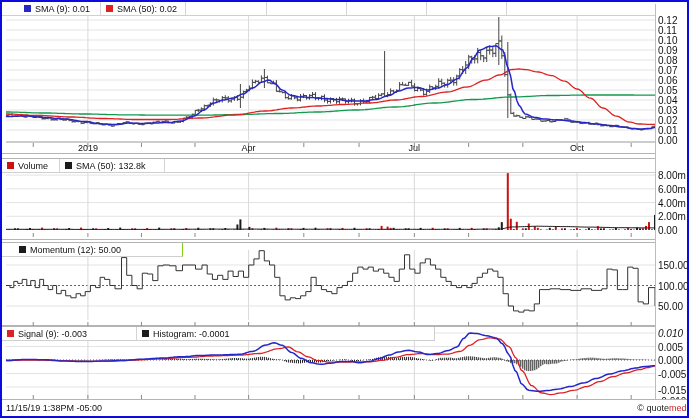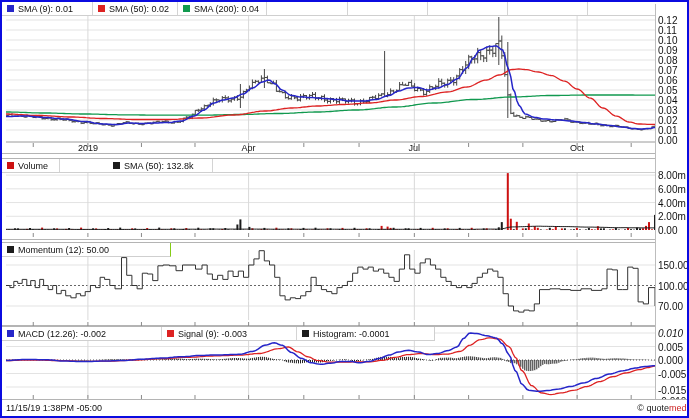--- a/index.html
+++ b/index.html
@@ -33,7 +33,7 @@
 
   <div class="panel" style="top:0;height:151px;border-bottom:1px solid #b4b4b4;">
     <div class="legend-strip" style="width:653px;">
-      <div class="cell" style="width:91px;">
+      <div class="cell" style="width:82px;margin-left:17px;">
         <span class="sw" style="background: rgb(38, 38, 201);"></span>
         <span>SMA (9): 0.01</span>
       </div>

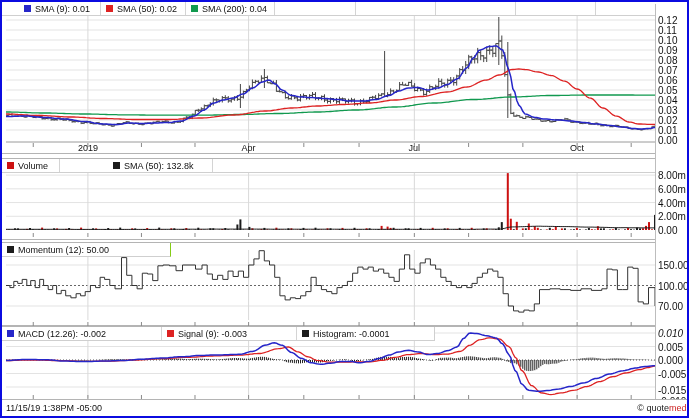--- a/index.html
+++ b/index.html
@@ -40,10 +40,6 @@
       <div class="cell" style="width:85px;">
         <span class="sw" style="background: rgb(221, 34, 34);"></span>
         <span>SMA (50): 0.02</span>
-      </div>
-      <div class="cell" style="width:89px;">
-        <span class="sw" style="background: rgb(17, 153, 79);"></span>
-        <span>SMA (200): 0.04</span>
       </div>
       <div class="cell empty" style="width:81px;"></div>
       <div class="cell empty" style="width:80px;"></div>

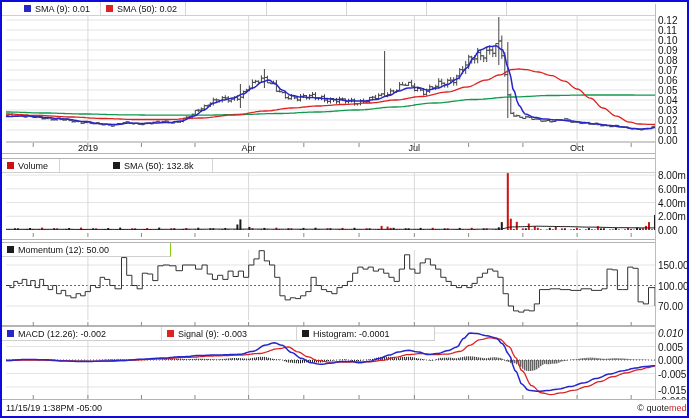--- a/index.html
+++ b/index.html
@@ -50,7 +50,7 @@
   </div>
 
   <div class="panel pborder" style="top:156px;height:80px;">
-    <div class="legend-strip" style="width:653px;gap:48px;">
+    <div class="legend-strip" style="width:653px;">
       <div class="cell" style="width:58px;">
         <span class="sw" style="background: rgb(204, 17, 17);"></span>
         <span>Volume</span>

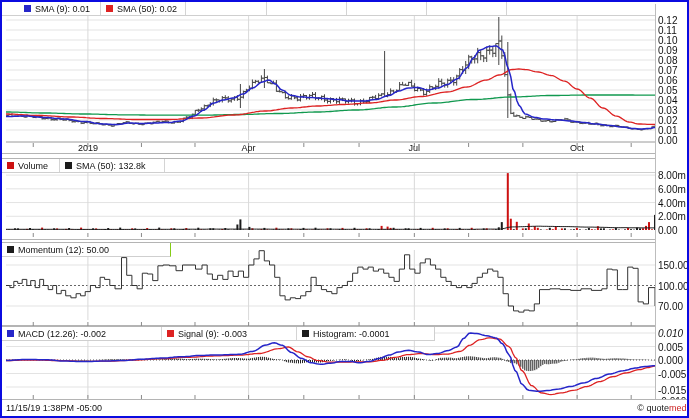--- a/index.html
+++ b/index.html
@@ -64,7 +64,7 @@
   </div>
 
   <div class="panel pborder" style="top:240px;height:82px;">
-    <div class="legend-strip" style="width:168px;border-right:1px solid #84cc16;">
+    <div class="legend-strip" style="width:168px;border-right:1px solid #84cc16;padding-left:12px;">
       <div class="cell" style="width:168px;border-right:none;">
         <span class="sw" style="background: rgb(28, 28, 28);"></span>
         <span>Momentum (12): 50.00</span>

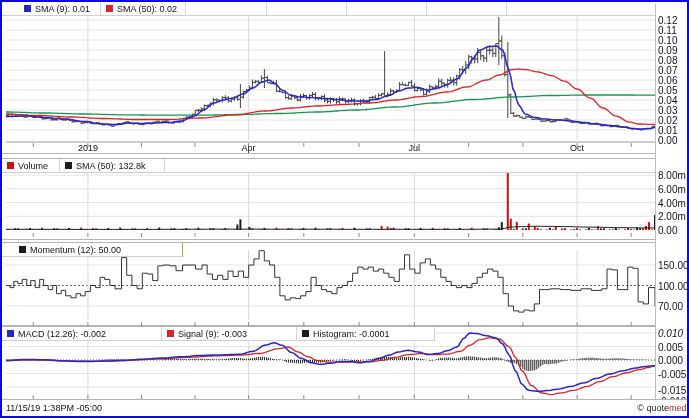--- a/index.html
+++ b/index.html
@@ -1437,7 +1437,7 @@
     <div class="ylab" style="top: 195.56px;">4.00m</div>
     <div class="ylab" style="top: 181.84px;">6.00m</div>
     <div class="ylab" style="top: 168.12px;">8.00m</div>
-    <div class="ylab" style="top: 299px;">70.00</div>
+    <div class="ylab" style="top: 299px;">50.00</div>
     <div class="ylab" style="top: 278.5px;">100.00</div>
     <div class="ylab" style="top: 258px;">150.00</div>
     <div class="ylab" style="top: 326px; font-style: italic;">0.010</div>

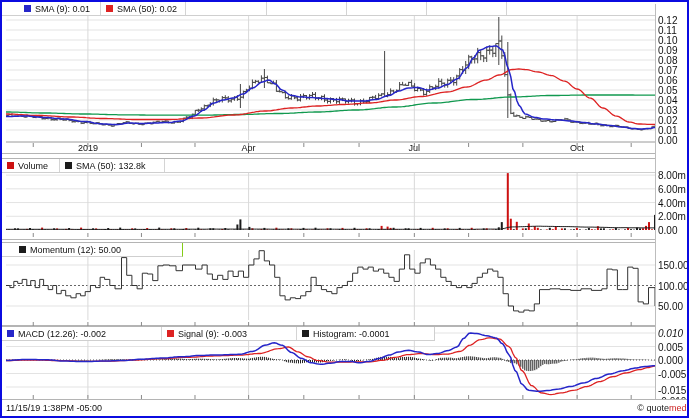--- a/index.html
+++ b/index.html
@@ -74,10 +74,6 @@
 
   <div class="panel pborder" style="top:324px;height:73px;border-bottom:none;">
     <div class="legend-strip" style="width:432px;border-right:1px solid #cfcfcf;">
-      <div class="cell" style="width:160px;">
-        <span class="sw" style="background: rgb(38, 38, 201);"></span>
-        <span>MACD (12.26): -0.002</span>
-      </div>
       <div class="cell" style="width:135px;">
         <span class="sw" style="background: rgb(221, 34, 34);"></span>
         <span>Signal (9): -0.003</span>

